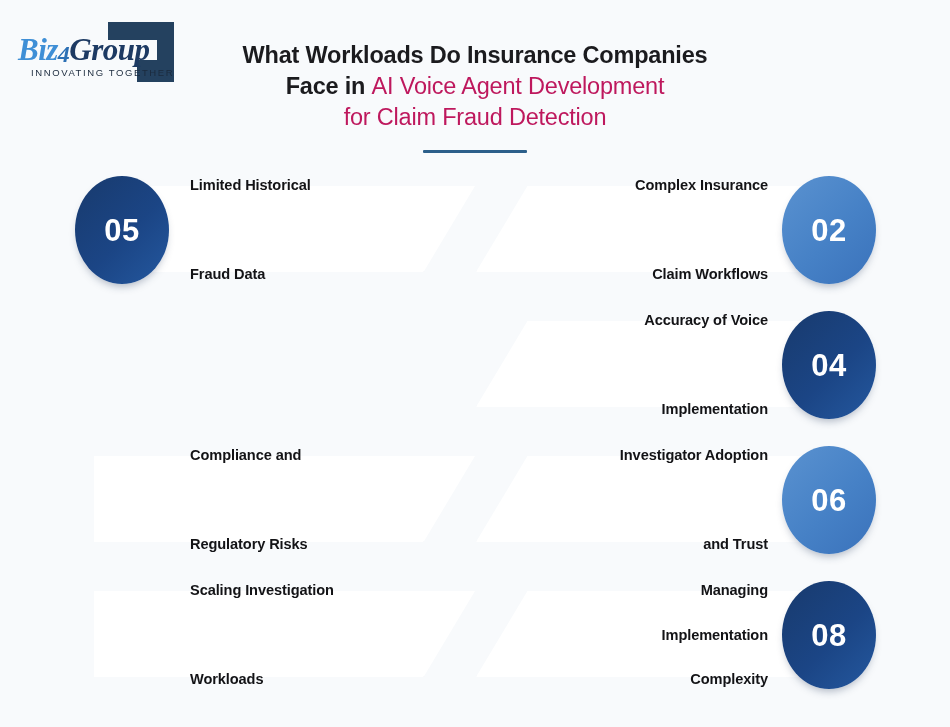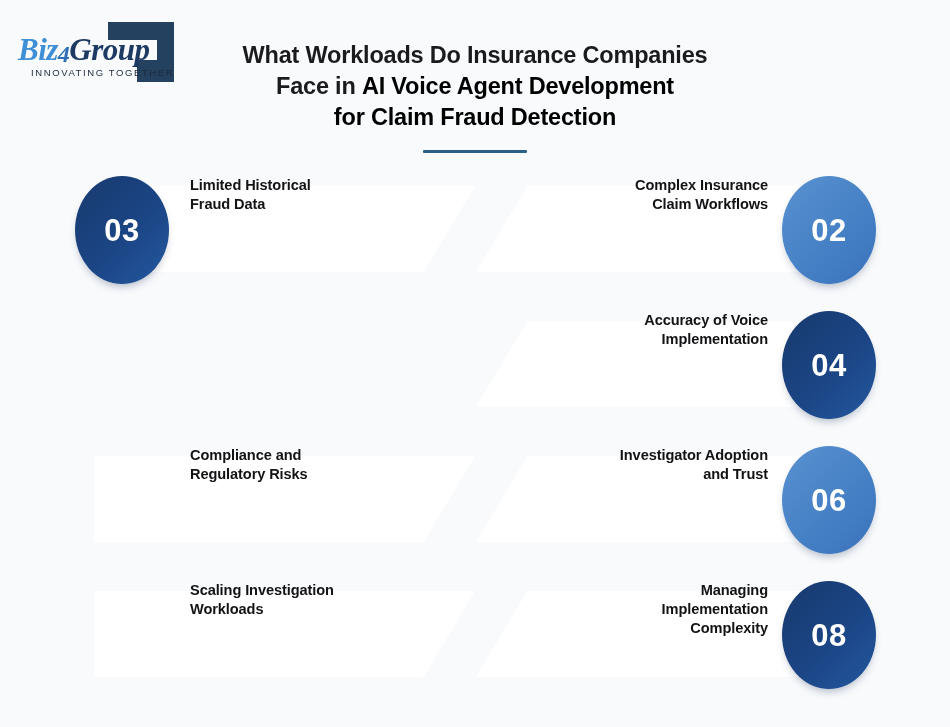--- a/index.html
+++ b/index.html
@@ -102,7 +102,7 @@
     color: #1b1b1e;
     white-space: nowrap;
   }
-  .title-accent { color: #000000; font-weight: 700; }
+  .title-accent { color: #be185d; font-weight: 400; }
   .title-rule {
     position: absolute;
     left: 50%;

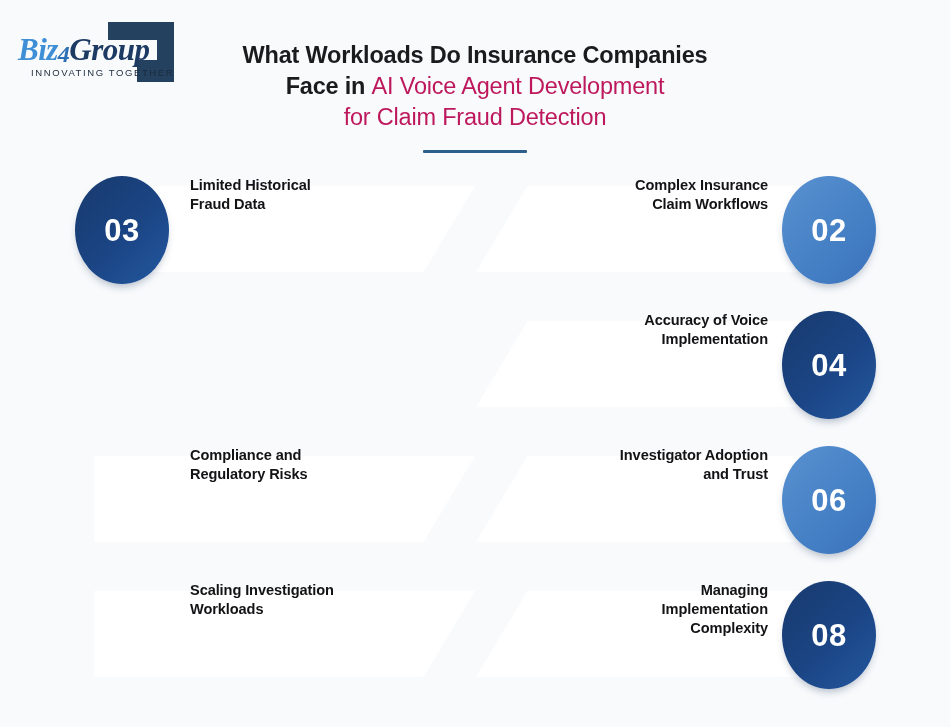--- a/index.html
+++ b/index.html
@@ -189,12 +189,13 @@
     height: 108px;
     display: flex;
     flex-direction: column;
-    justify-content: flex-start;
+    justify-content: space-between;
     font-size: 14.6px;
     font-weight: 700;
     line-height: 19px;
     color: #131316;
     letter-spacing: -0.1px;
+    gap: 24px;
   }
   .item.left .label {
     left: 115px;

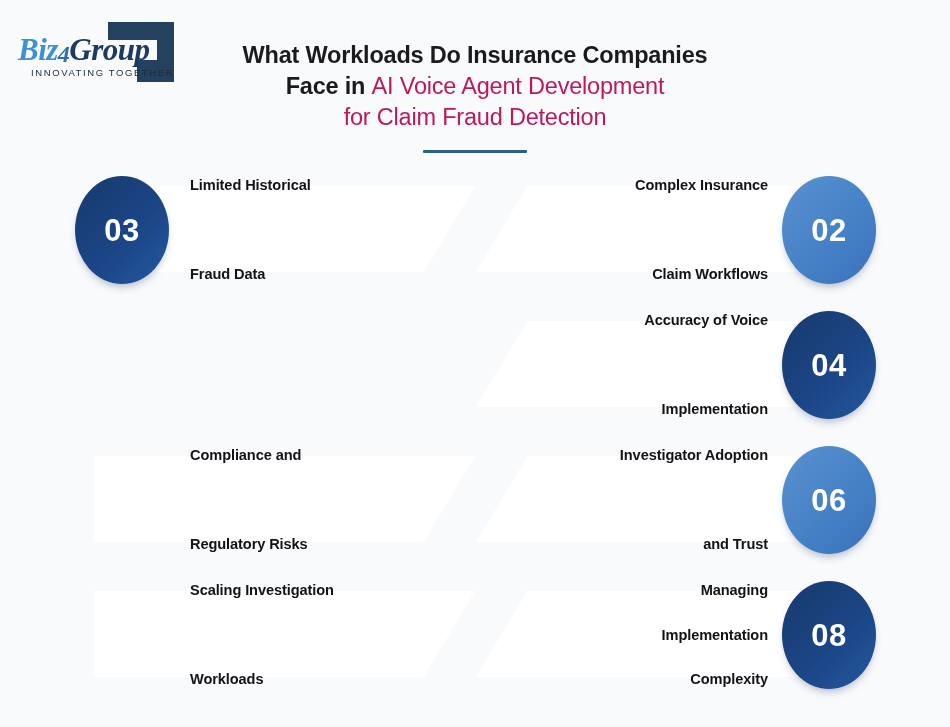--- a/index.html
+++ b/index.html
@@ -241,7 +241,7 @@
       <div class="item left">
         <div class="banner"></div>
         <div class="circle navy">
-          <span class="circle-num">03</span>
+          <span class="circle-num">05</span>
         </div>
         <div class="label">
           <span class="label-line">Limited Historical</span>

